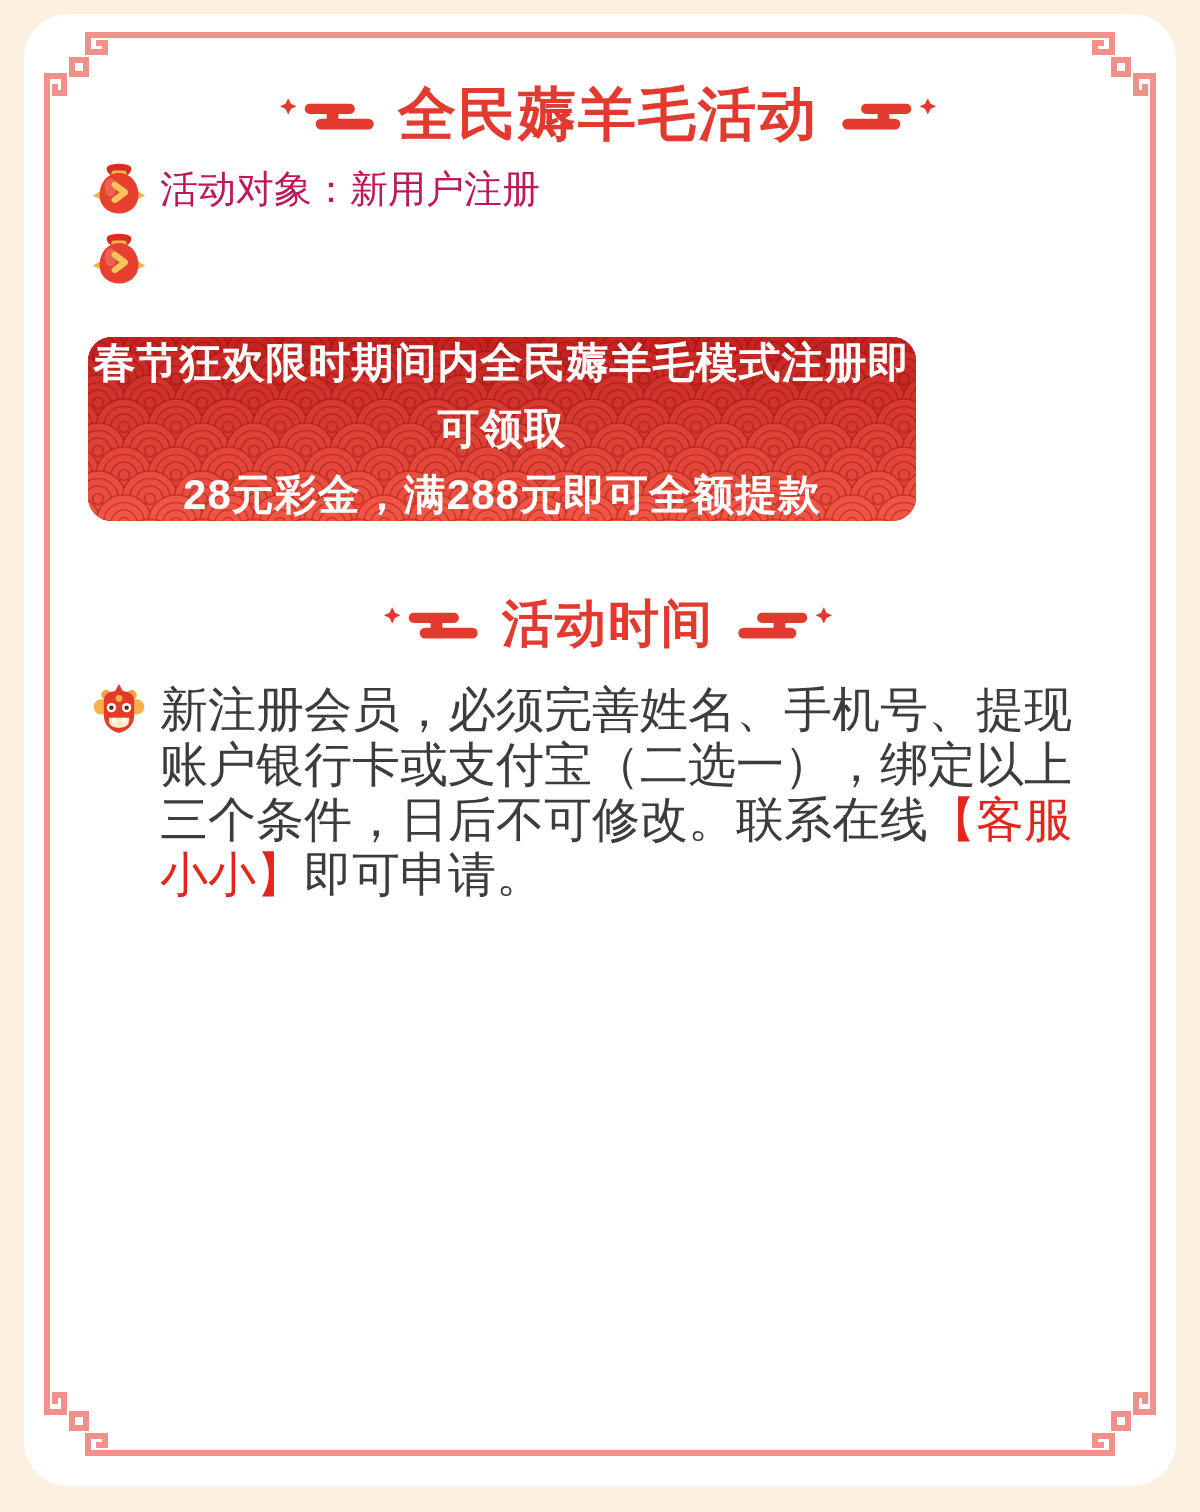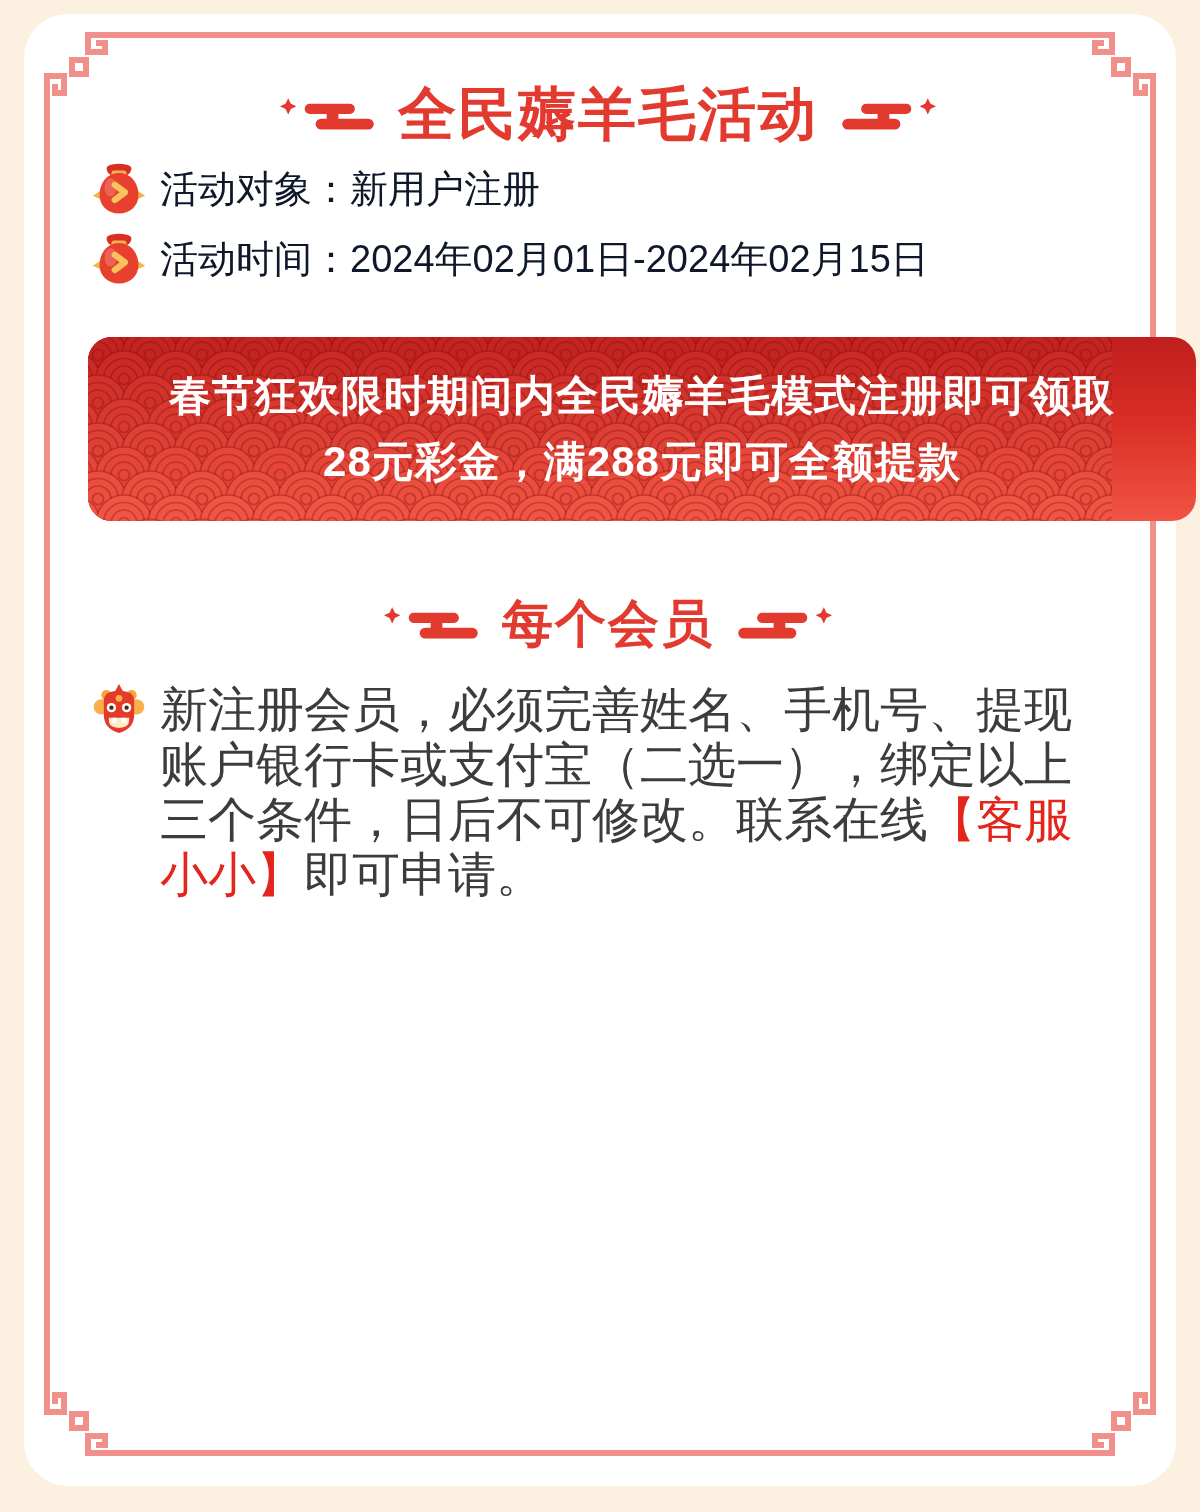--- a/index.html
+++ b/index.html
@@ -42,7 +42,7 @@
   .info-list{position:absolute;left:92px;top:160px;}
   .info-row{display:flex;align-items:center;gap:14px;height:58px;margin-bottom:12px;}
   .info-row .bag{width:54px;height:54px;flex:0 0 auto;}
-  .info-row .txt{font-size:38px;color:#0f172a;}
+  .info-row .txt{font-size:38px;color:#be185d;}
 
   .banner{
     position:absolute;left:88px;top:337px;width:1108px;height:184px;

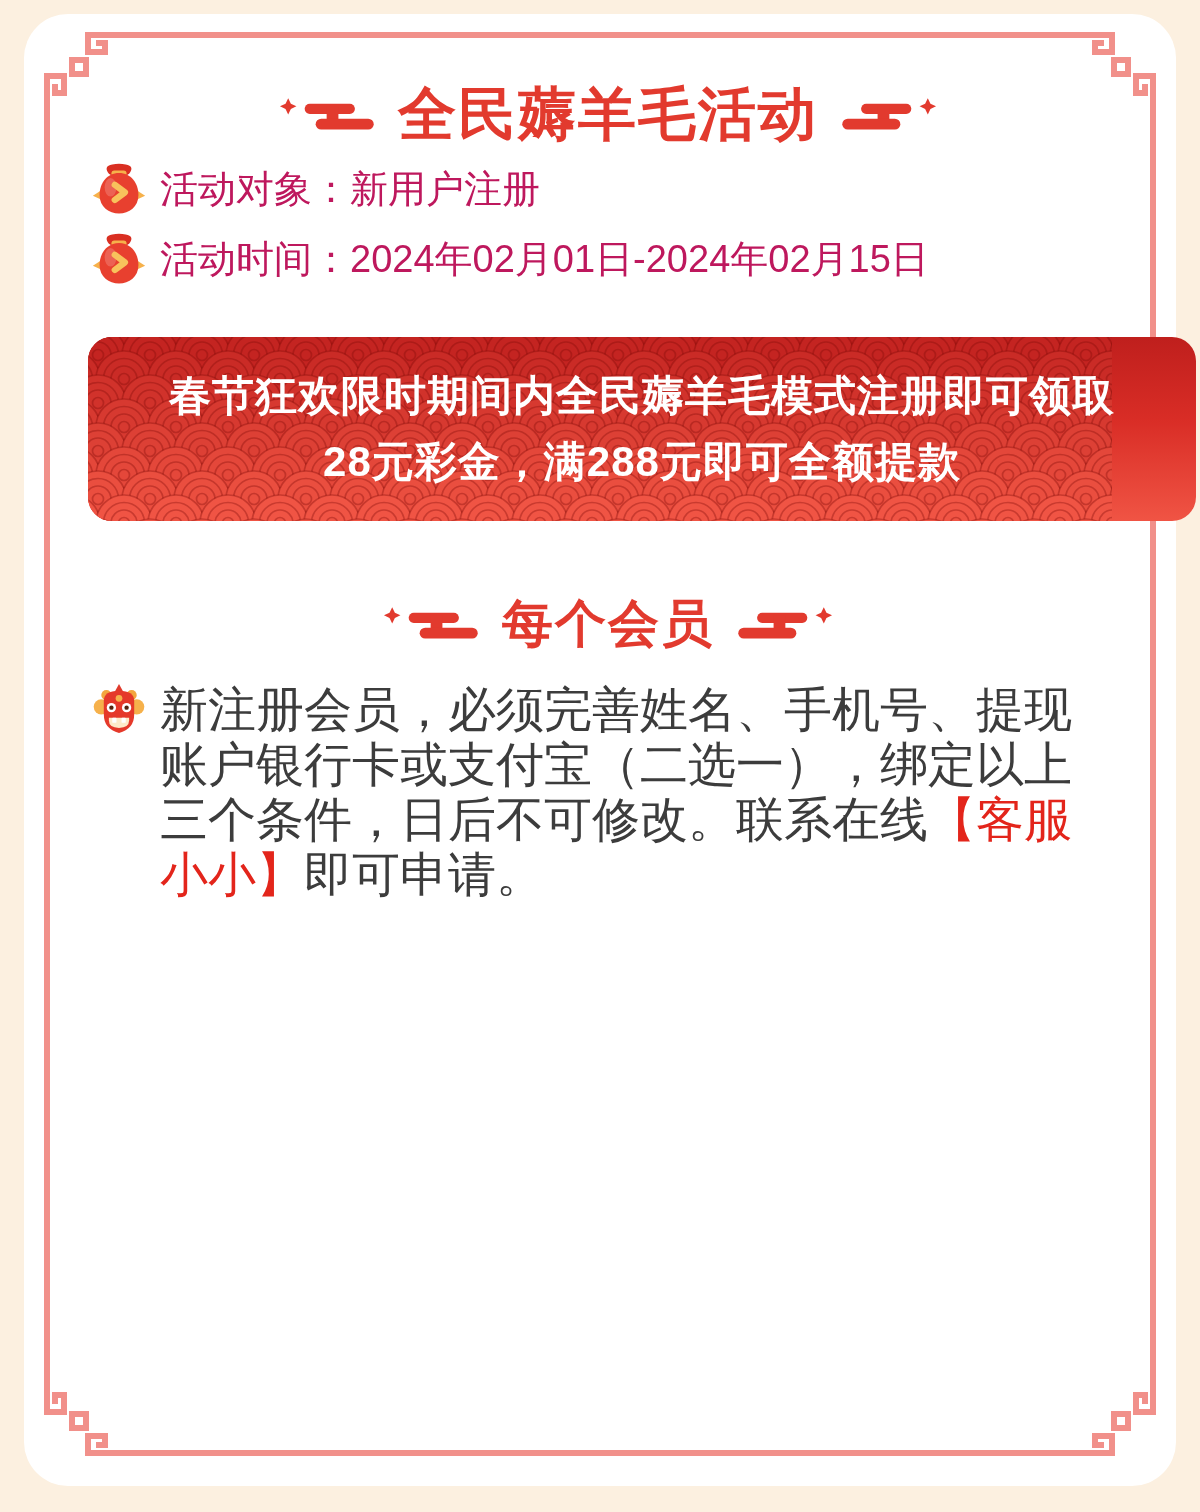--- a/index.html
+++ b/index.html
@@ -149,7 +149,6 @@
     <svg class="bag" viewBox="0 0 64 64">
         <use href="#money-bag"></use>
       </svg>
-    <span class="txt">活动时间：2024年02月01日-2024年02月15日</span>
   </div>
 </div>
 

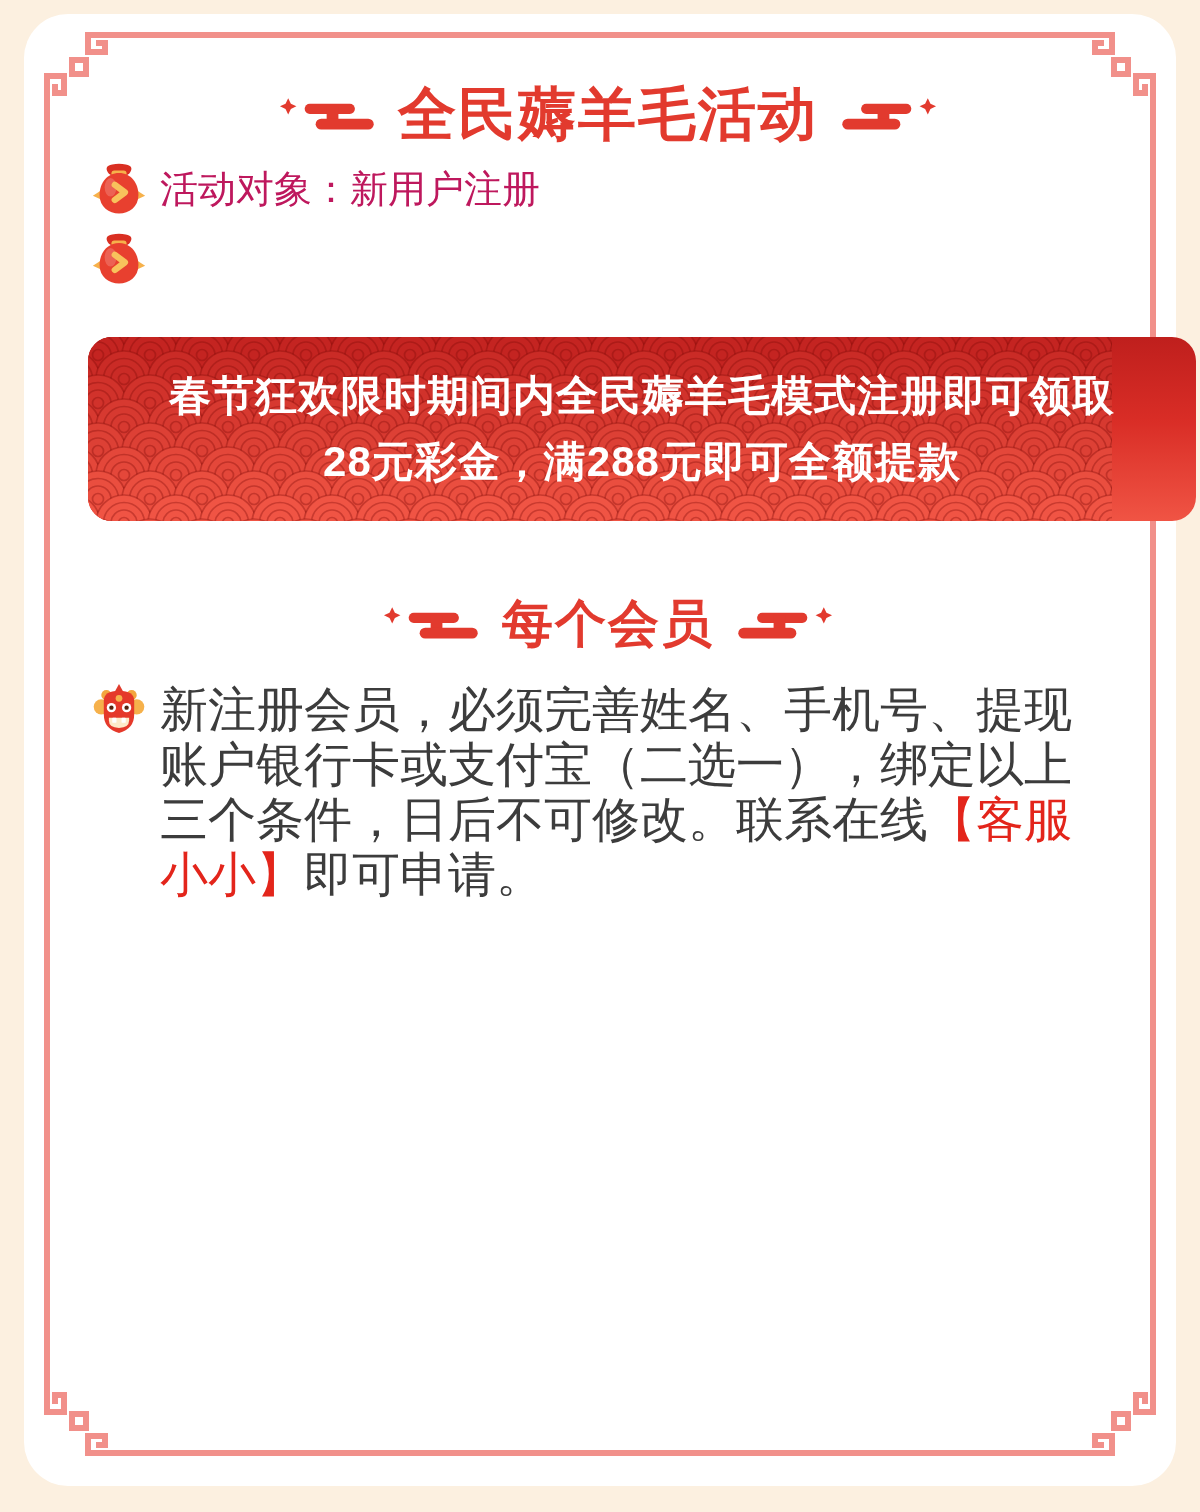--- a/index.html
+++ b/index.html
@@ -45,7 +45,7 @@
   .info-row .txt{font-size:38px;color:#be185d;}
 
   .banner{
-    position:absolute;left:88px;top:337px;width:1108px;height:184px;
+    position:absolute;left:88px;top:337px;width:828px;height:184px;
     border-radius:24px;overflow:hidden;
     background:linear-gradient(180deg,#bf1f1d 0%,#d92d26 45%,#f05444 100%);
   }

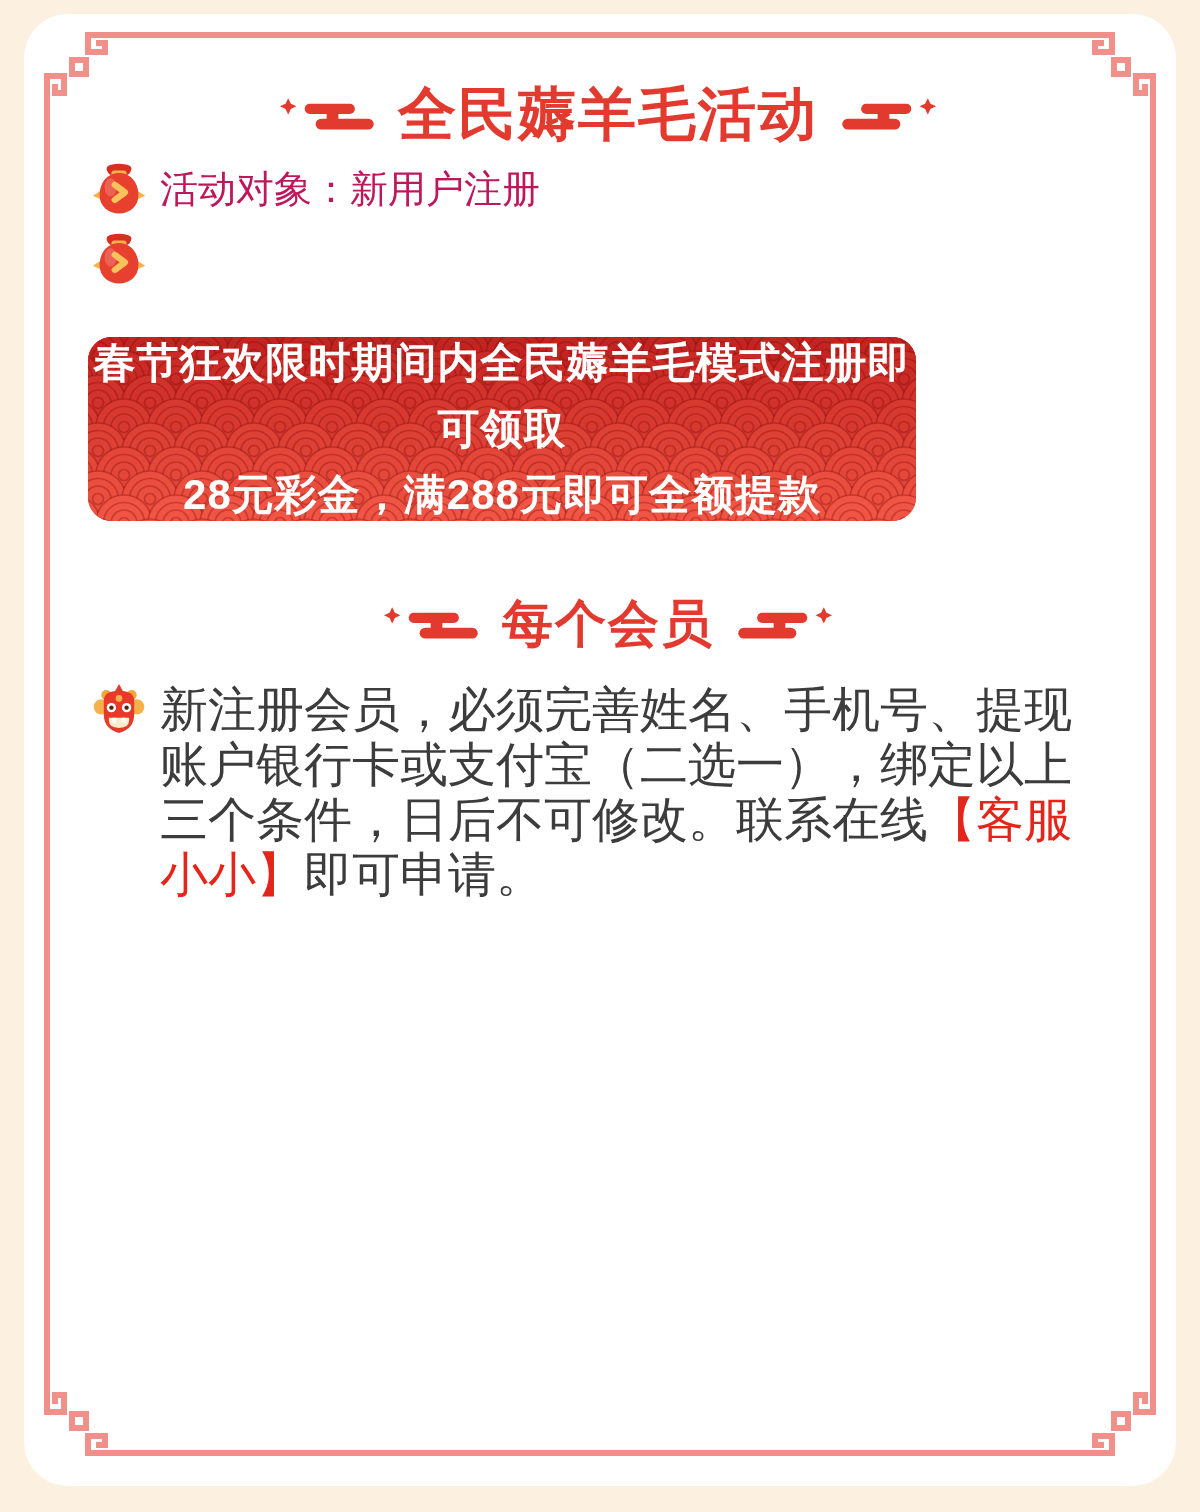--- a/index.html
+++ b/index.html
@@ -1428,7 +1428,7 @@
   <svg class="deco" viewBox="0 0 130 44">
       <use href="#cloud-sparkle"></use>
     </svg>
-  <h2 class="t">每个会员</h2>
+  <h2 class="t">活动时间</h2>
   <svg class="deco flip" viewBox="0 0 130 44">
       <use href="#cloud-sparkle"></use>
     </svg>

